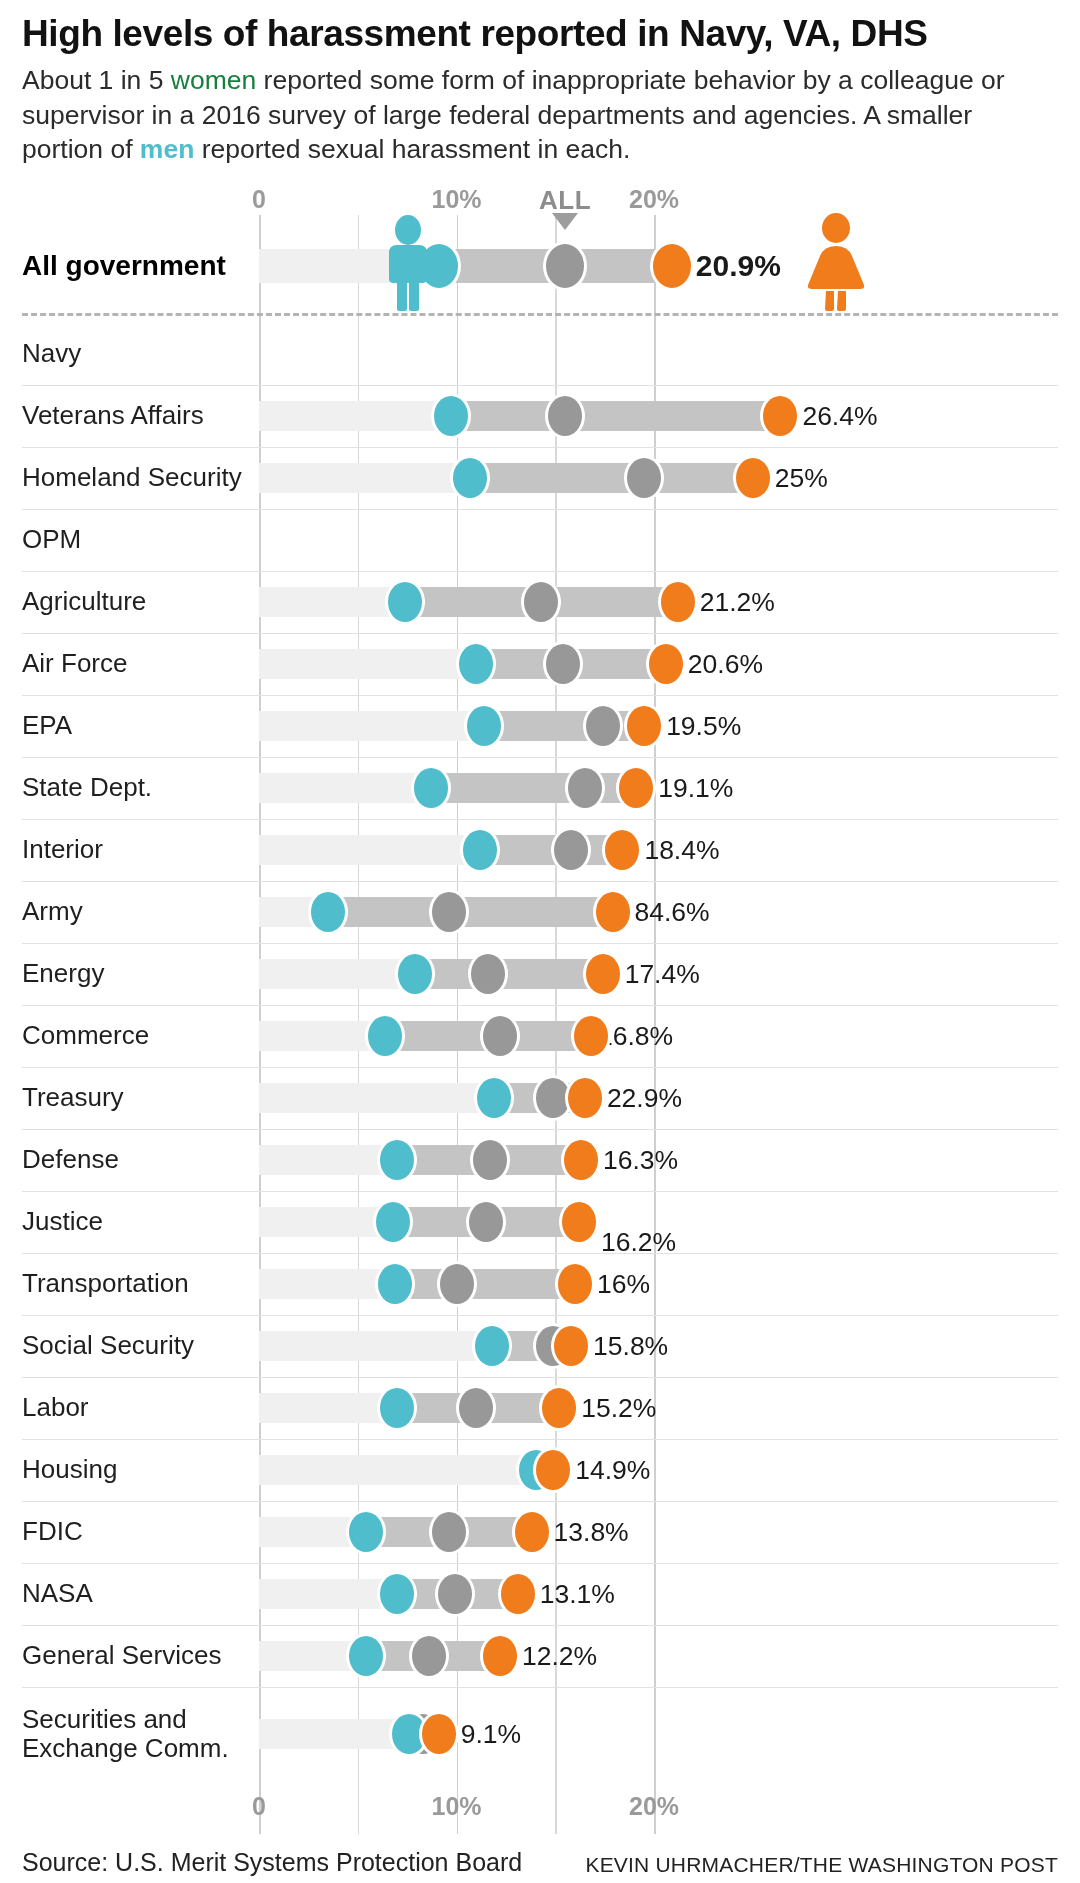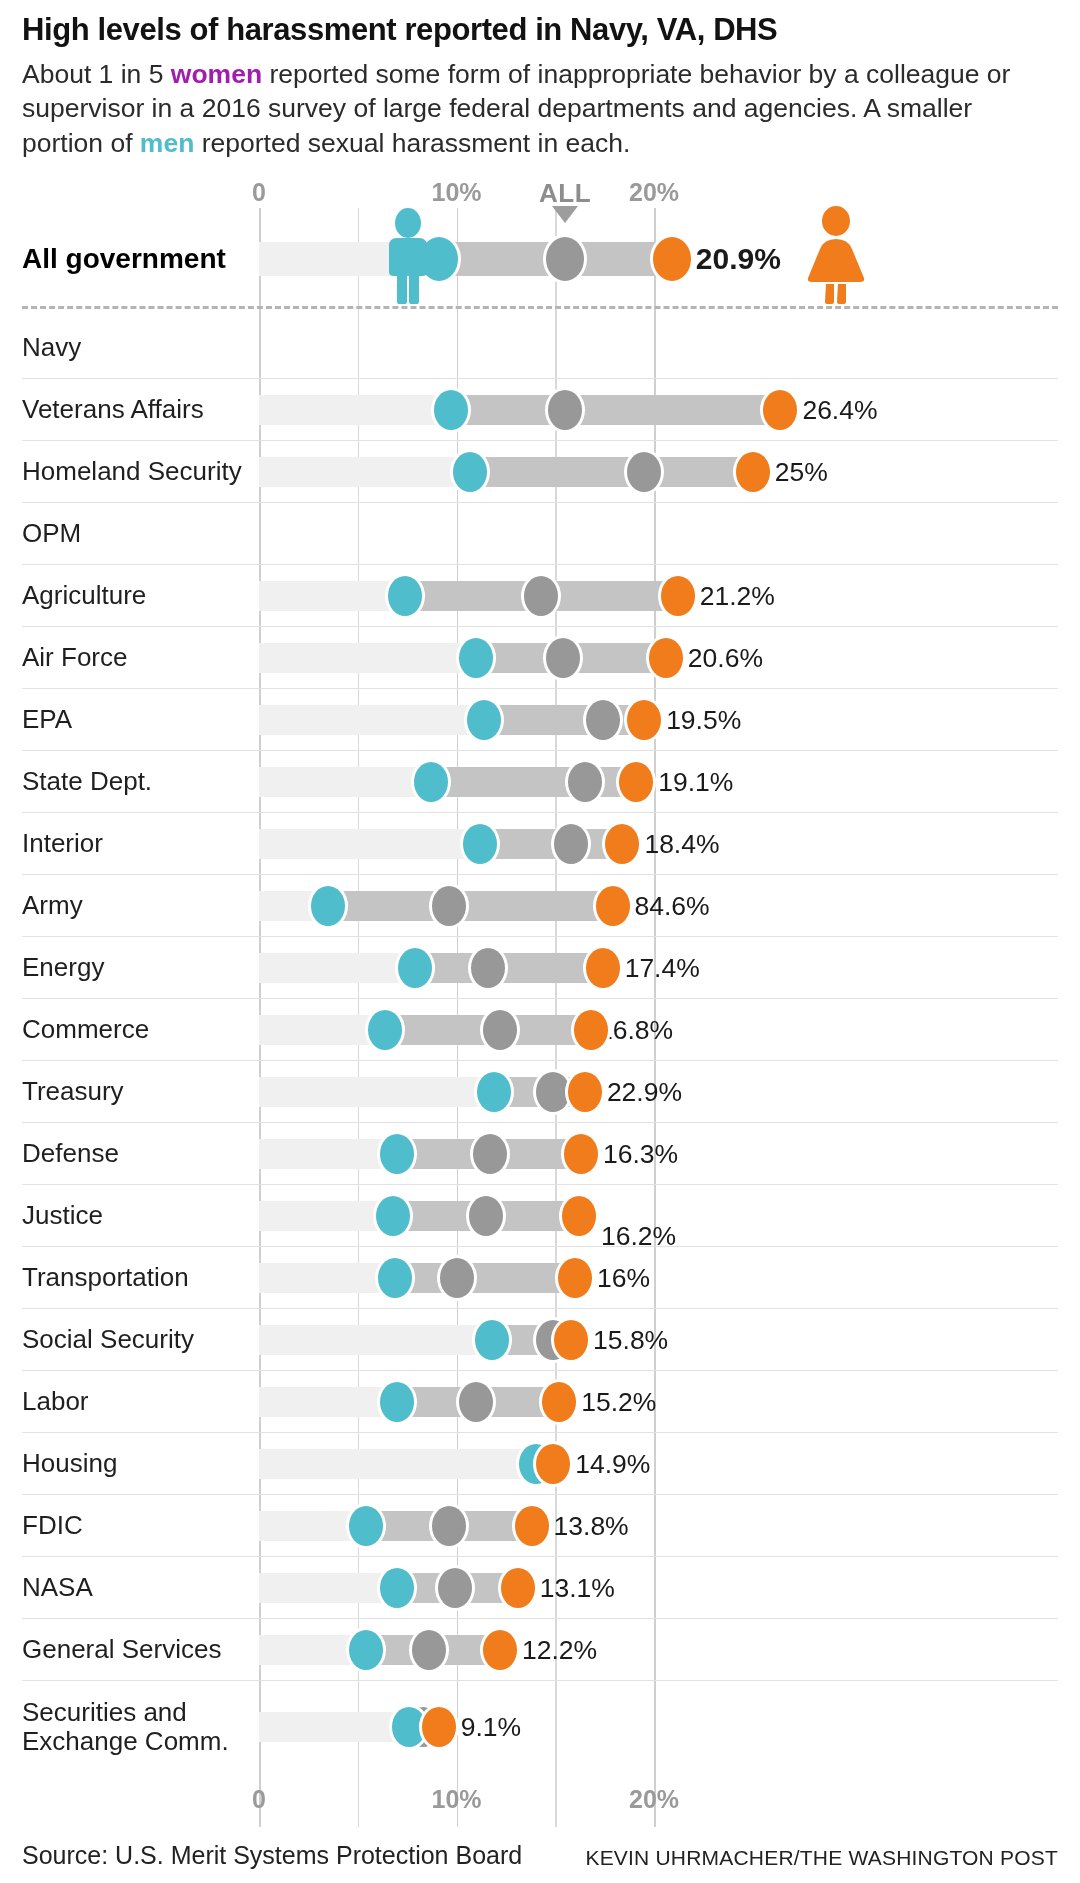--- a/index.html
+++ b/index.html
@@ -20,7 +20,7 @@
 
   
   .headline{
-    font-size:31px;
+    font-size:37px;
     font-weight:bold;
     line-height:1.06;
     letter-spacing:-0.4px;

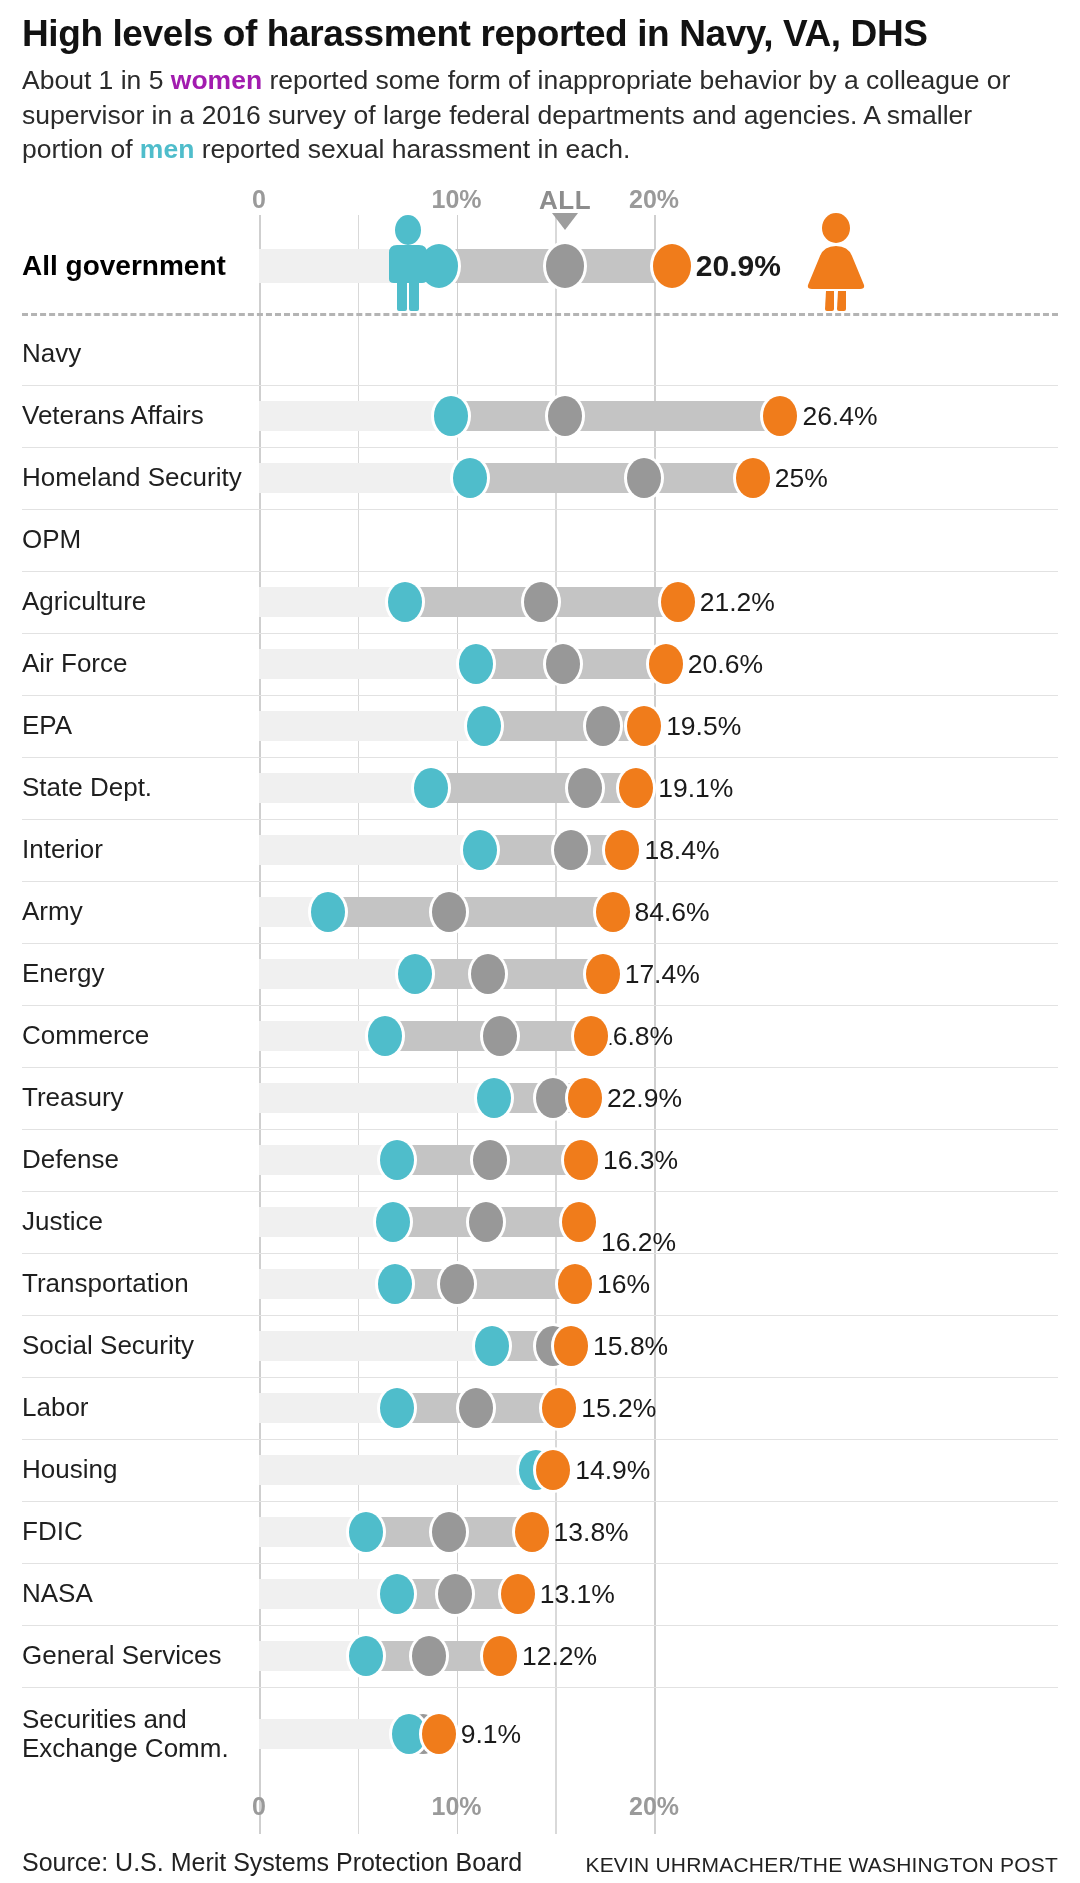--- a/index.html
+++ b/index.html
@@ -34,7 +34,7 @@
     color:#2b2b2b;
     max-width:1020px;
   }
-  .w-women{color:#a21caf;font-weight:bold;}
+  .w-women{color:#15803d;font-weight:normal;}
   .w-men{color:#4fbdcb;font-weight:bold;}
 
   

